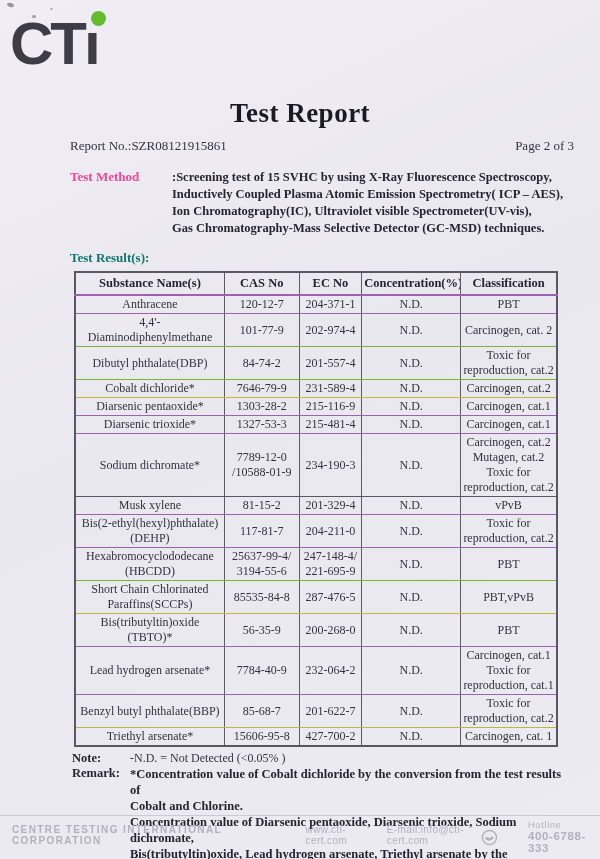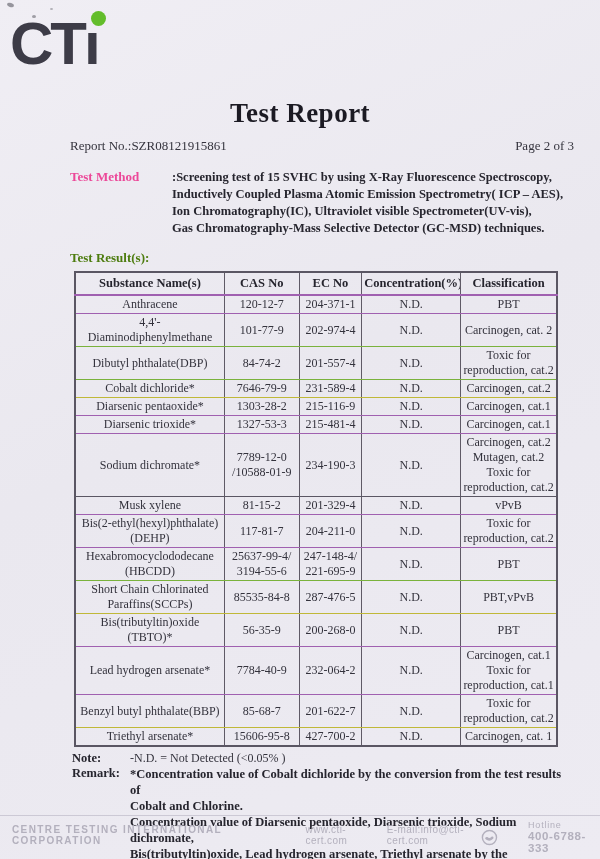--- a/index.html
+++ b/index.html
@@ -38,7 +38,7 @@
   .method-label { width:102px; flex:none; font-weight:bold; font-size:13px; color:#ec4899; }
   .method-lines { font-weight:bold; font-size:12.5px; line-height:17px; color:#26252e; }
 
-  .results-label { margin:13px 0 5px 70px; font-weight:bold; font-size:13px; color:#4d7c0f; }
+  .results-label { margin:13px 0 5px 70px; font-weight:bold; font-size:13px; color:#0f766e; }
 
   table.results {
     margin-left:74px; width:484px; border-collapse:collapse; table-layout:fixed;

